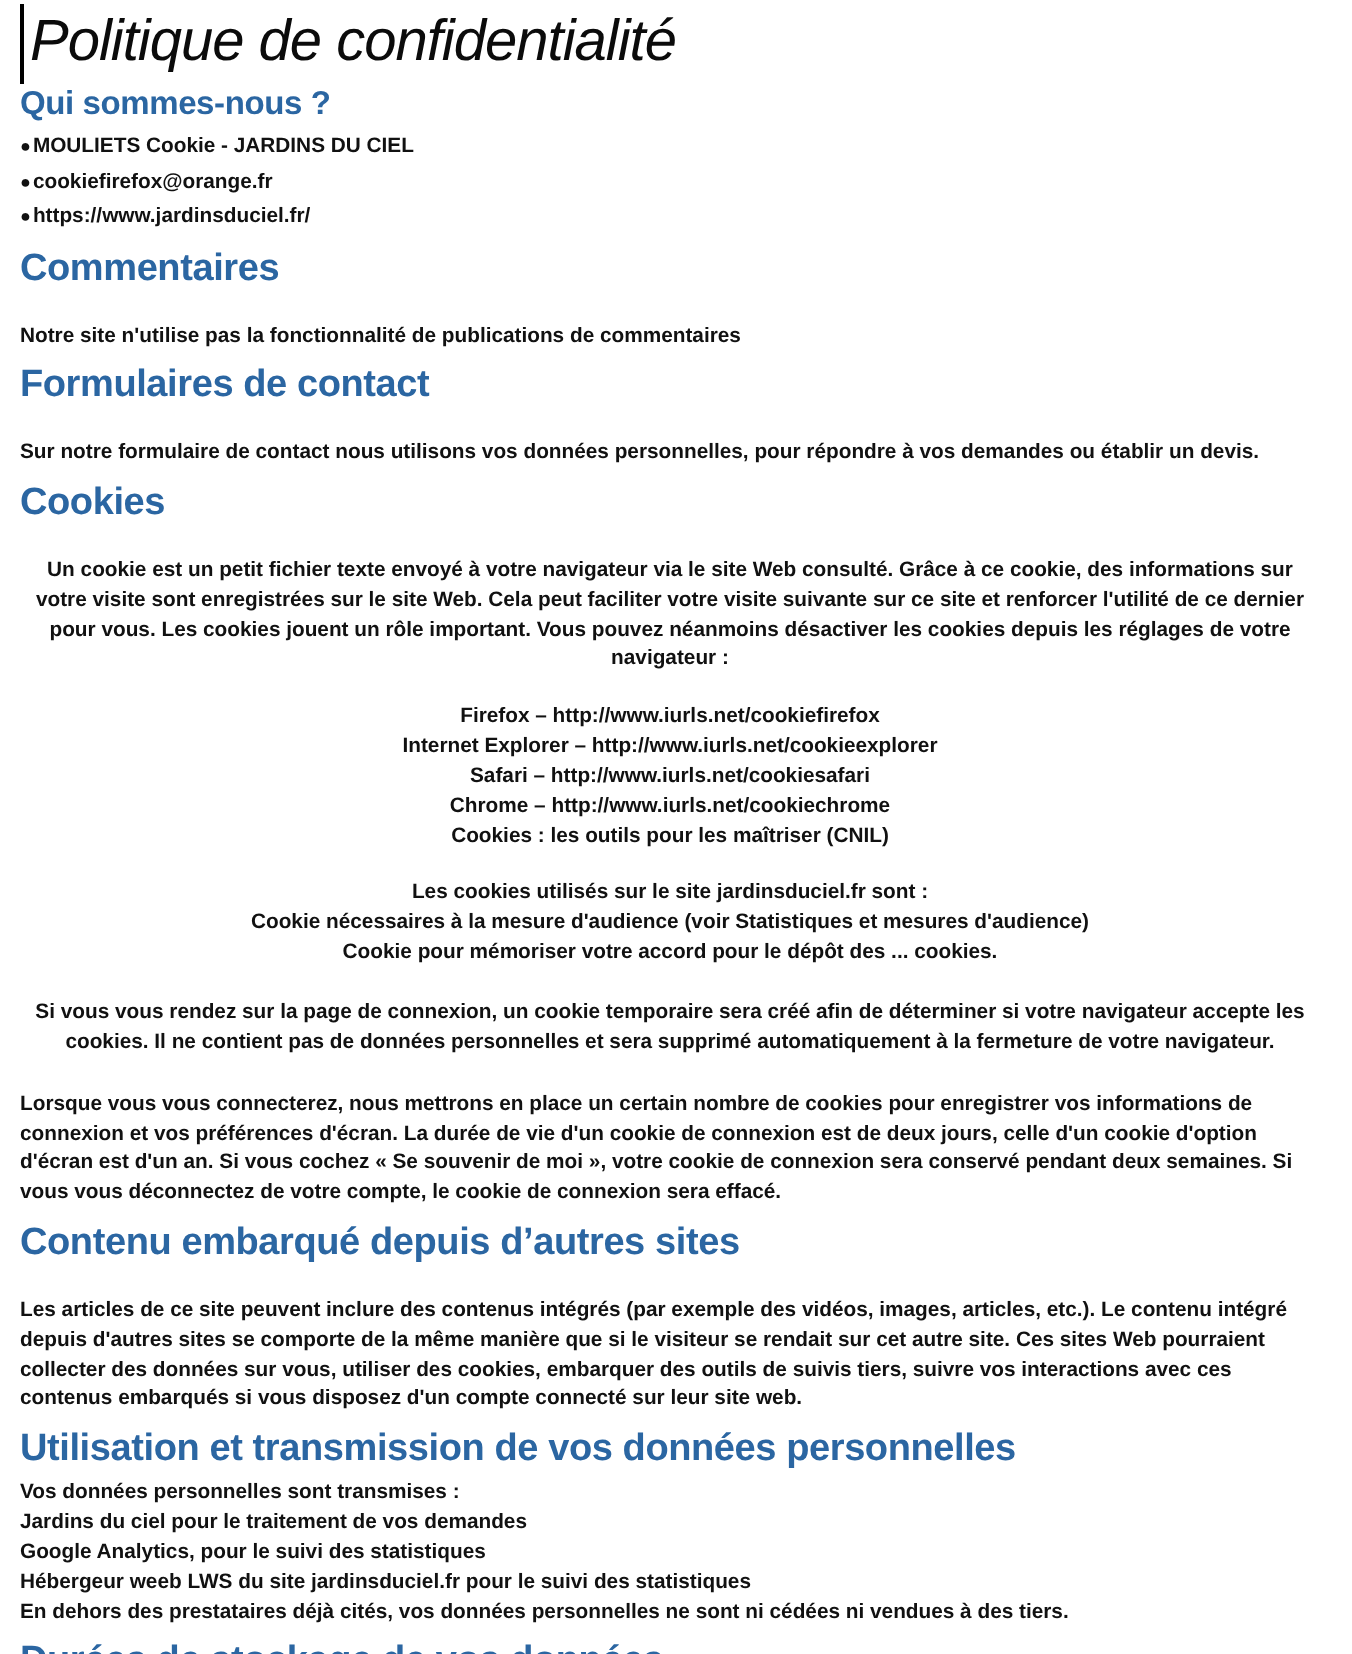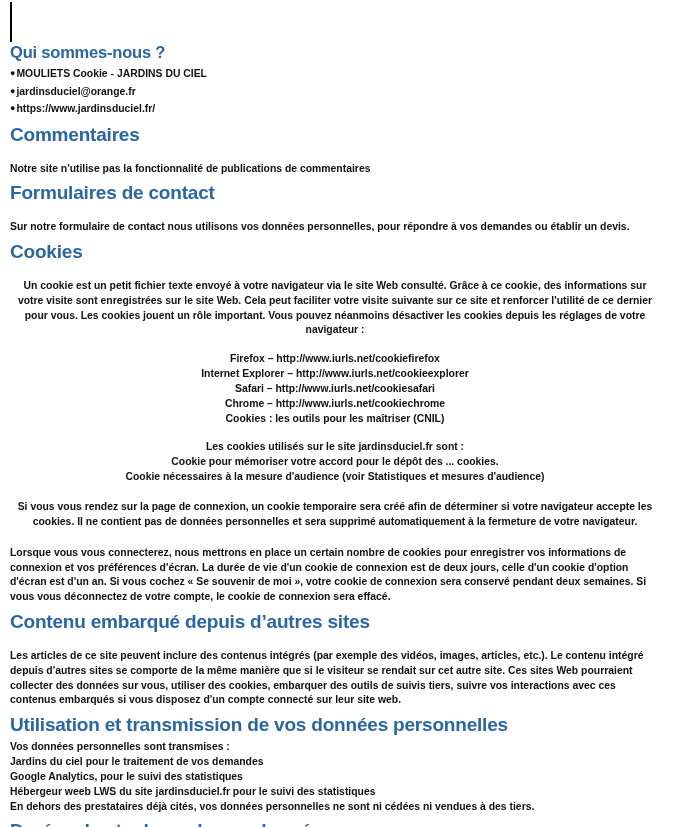--- a/index.html
+++ b/index.html
@@ -77,6 +77,7 @@
 
   <div class="title-row">
     <div class="caret"></div>
+    <div class="doc-title">Politique de confidentialité</div>
   </div>
 
   <section>

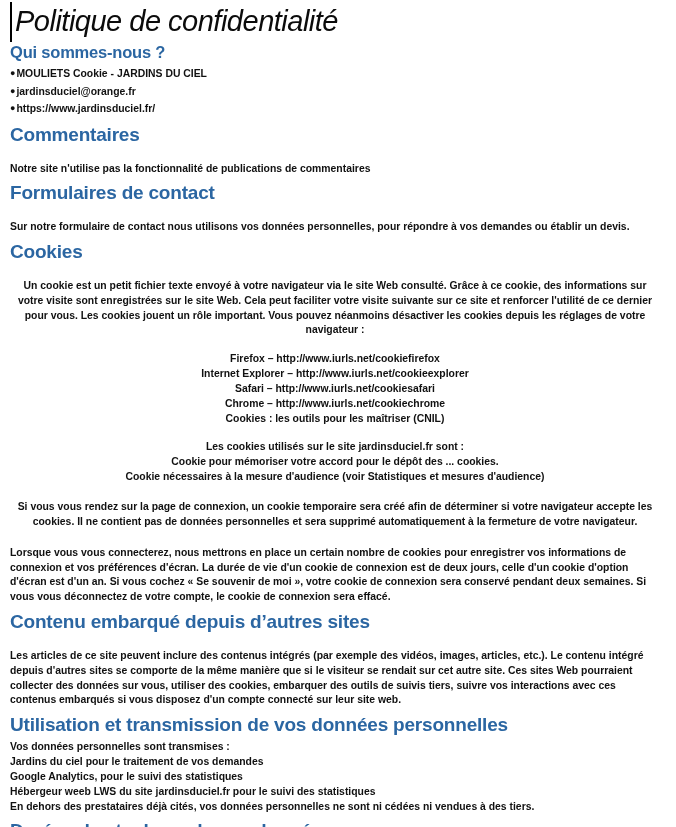--- a/index.html
+++ b/index.html
@@ -88,7 +88,7 @@
     </div>
     <div class="bullet-line">
       <span class="bullet-glyph">●</span>
-      <span>jardinsduciel@orange.fr</span>
+      <span>cookiefirefox@orange.fr</span>
     </div>
     <div class="bullet-line">
       <span class="bullet-glyph">●</span>

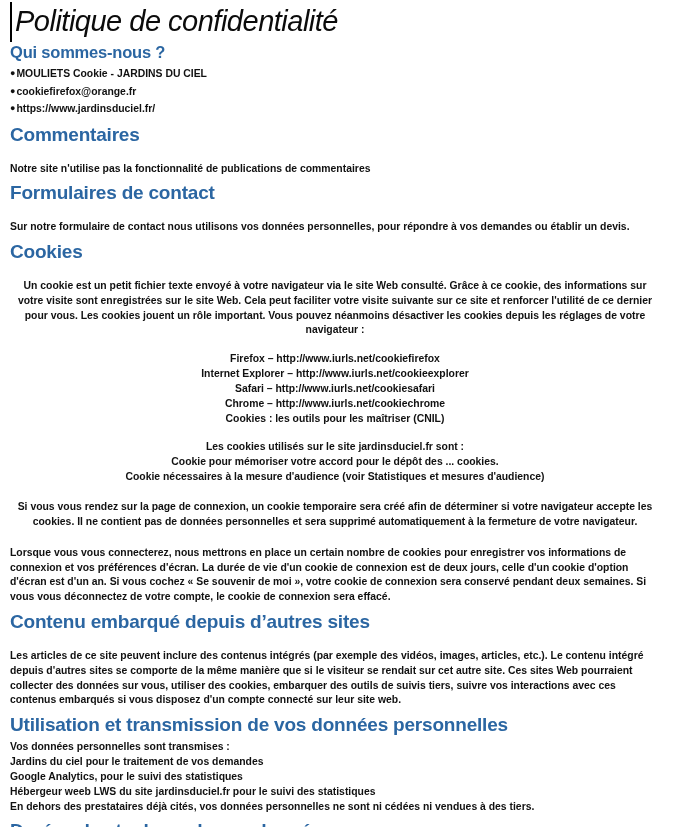--- a/index.html
+++ b/index.html
@@ -120,8 +120,8 @@
 
     <div class="linelist para-gap">
       <div class="line">Les cookies utilisés sur le site jardinsduciel.fr  sont :</div>
+      <div class="line">Cookie nécessaires à la mesure d'audience (voir Statistiques et mesures d'audience)</div>
       <div class="line">Cookie pour mémoriser votre accord pour le dépôt des ... cookies.</div>
-      <div class="line">Cookie nécessaires à la mesure d'audience (voir Statistiques et mesures d'audience)</div>
     </div>
 
     <p class="body-text para para-gap">Si vous vous rendez sur la page de connexion, un cookie temporaire sera créé afin de déterminer si votre navigateur accepte les cookies. Il ne contient pas de données personnelles et sera supprimé automatiquement à la fermeture de votre navigateur.</p>

